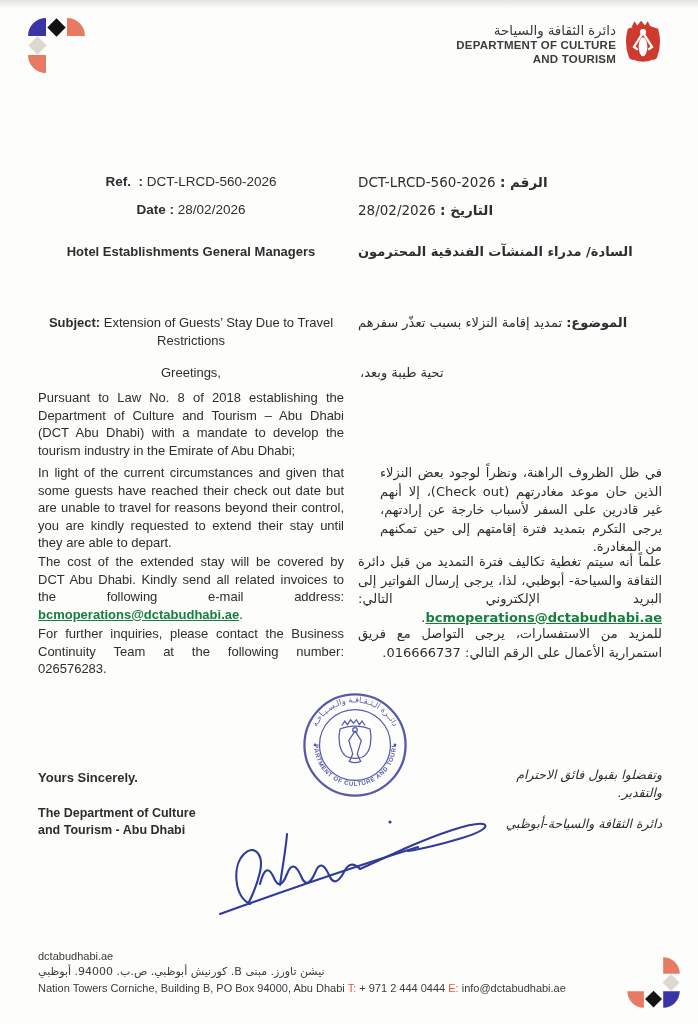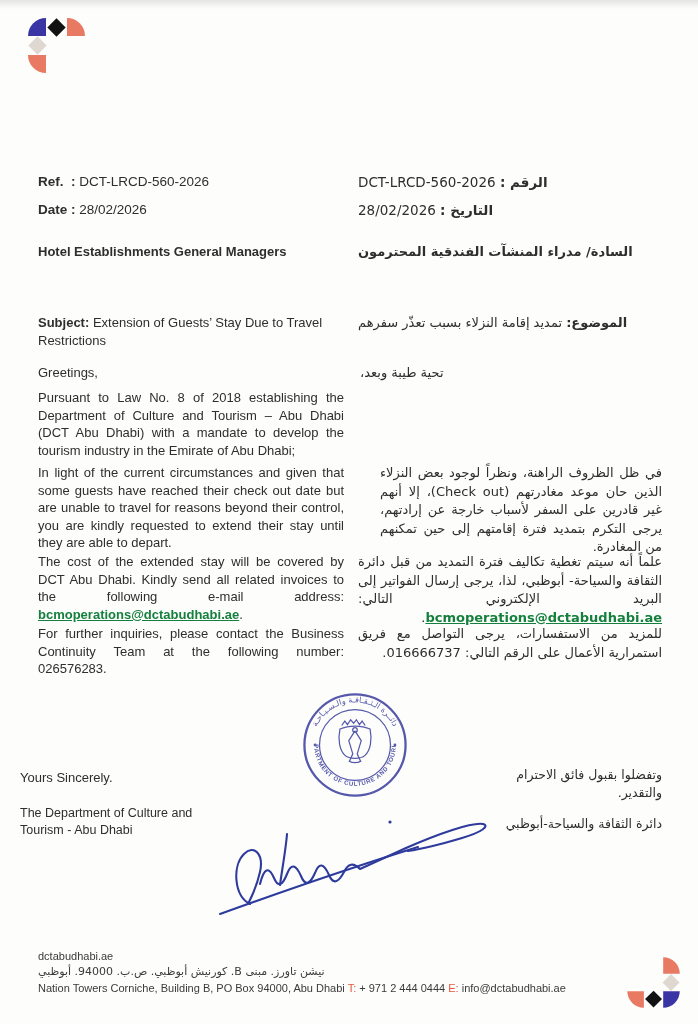--- a/index.html
+++ b/index.html
@@ -86,6 +86,23 @@
       <div class="q q-salmon-bl"></div>
     </div>
 
+    <div class="header-right">
+      <div class="header-names">
+        <div class="org-ar">دائرة الثقافة والسياحة</div>
+        <div class="org-en">
+          <span>DEPARTMENT OF CULTURE</span><br>
+          <span>AND TOURISM</span>
+        </div>
+      </div>
+      <svg class="emblem" viewBox="0 0 40 50">
+        <path fill="#cf3a2e" d="M8,7 l3,-6 3,4.5 4,-5 4,5 3,-4.5 3,6 z"></path>
+        <path fill="#cf3a2e" d="M4,9 q16,-7 32,0 q4.5,17 -1.5,31 q-14.5,9.5 -29,0 q-6,-14 -1.5,-31 z"></path>
+        <ellipse cx="20" cy="28" rx="4.6" ry="10" fill="#ffffff"></ellipse>
+        <path d="M20,13 l-9.5,15 4,3 M20,13 l9.5,15 -4,3" stroke="#ffffff" stroke-width="2.4" fill="none"></path>
+        <circle cx="20" cy="12.5" r="3.2" fill="#ffffff"></circle>
+        <path d="M9,42 q11,5 22,0" stroke="#ffffff" stroke-width="1.6" fill="none"></path>
+      </svg>
+    </div>
   </div>
 
   <div class="row" style="top:168px;">

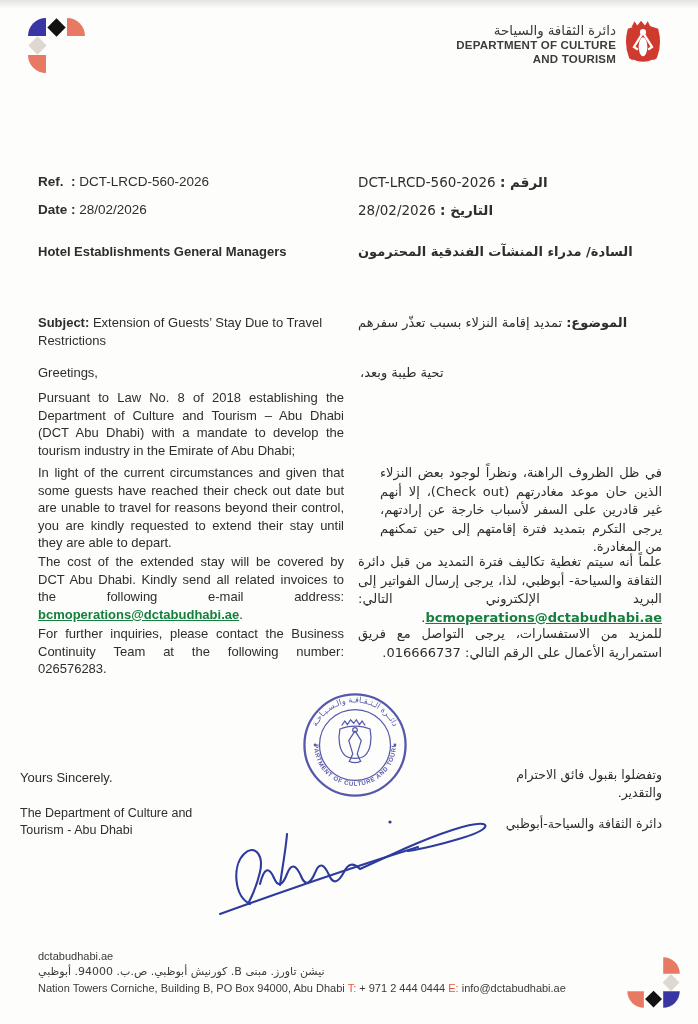--- a/index.html
+++ b/index.html
@@ -40,7 +40,7 @@
   .ar-col { font-size:13px; line-height:18.5px; direction:rtl; text-align:justify; color:#2e2e2e;
             font-family:"DejaVu Sans","Liberation Sans",sans-serif; }
   .ar-col.no-just, .en-col.no-just { text-align:left; }
-  .en-col.no-just { text-align:left; }
+  .en-col.no-just { text-align:center; }
   b, .bold { font-weight:bold; }
 
   .meta-line { line-height:28px; font-size:13.5px; }

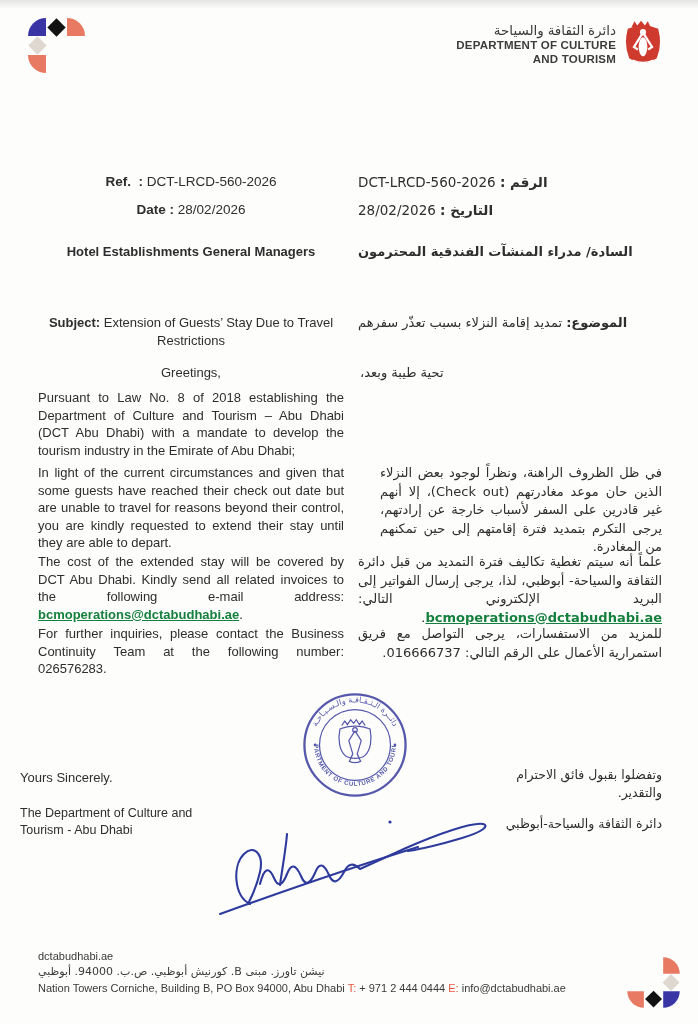--- a/index.html
+++ b/index.html
@@ -53,7 +53,7 @@
   .signature { position:absolute; left:210px; top:792px; width:292px; height:132px; }
 
   
-  .closing-en { position:absolute; left:20px; top:770px; width:220px; }
+  .closing-en { position:absolute; left:38px; top:770px; width:220px;font-weight:bold; }
   .closing-en .sincerely { font-size:13px; margin-bottom:20px; }
   .closing-en .org { font-size:12.5px; line-height:17px; width:180px; }
   .closing-ar { position:absolute; right:36px; top:766px; width:190px; direction:rtl; text-align:right;

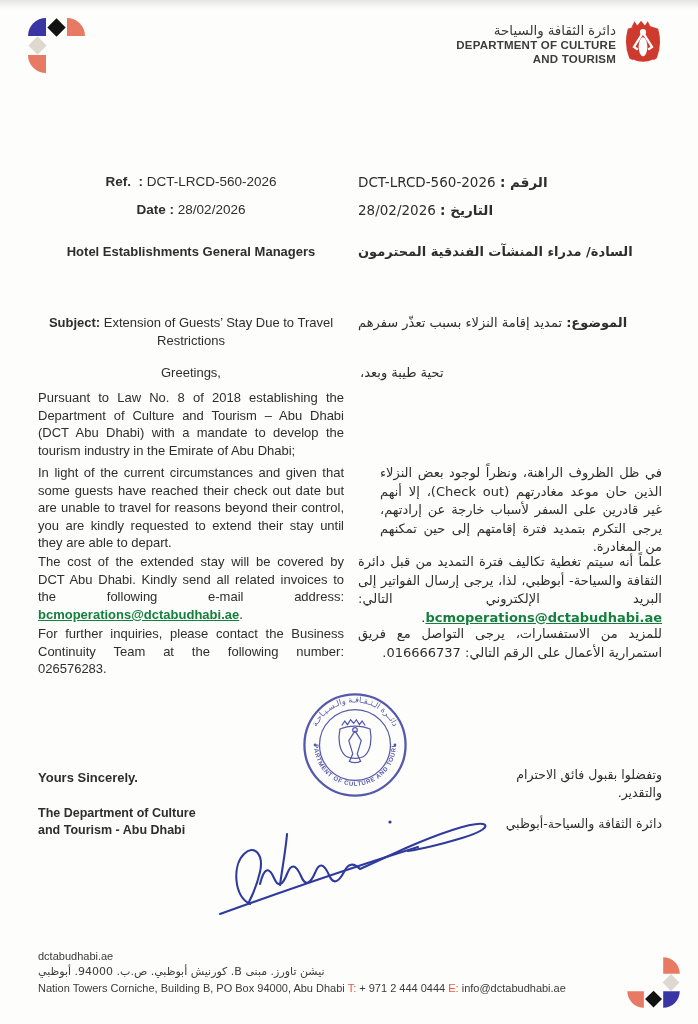--- a/index.html
+++ b/index.html
@@ -57,7 +57,7 @@
   .closing-en .sincerely { font-size:13px; margin-bottom:20px; }
   .closing-en .org { font-size:12.5px; line-height:17px; width:180px; }
   .closing-ar { position:absolute; right:36px; top:766px; width:190px; direction:rtl; text-align:right;
-                font-family:"DejaVu Sans",sans-serif; }
+                font-family:"DejaVu Sans",sans-serif;font-style:italic; }
   .closing-ar .sincerely { font-size:12.5px; line-height:18px; margin-bottom:14px; width:170px; margin-left:0; }
   .closing-ar .org { font-size:12.5px; }
 

